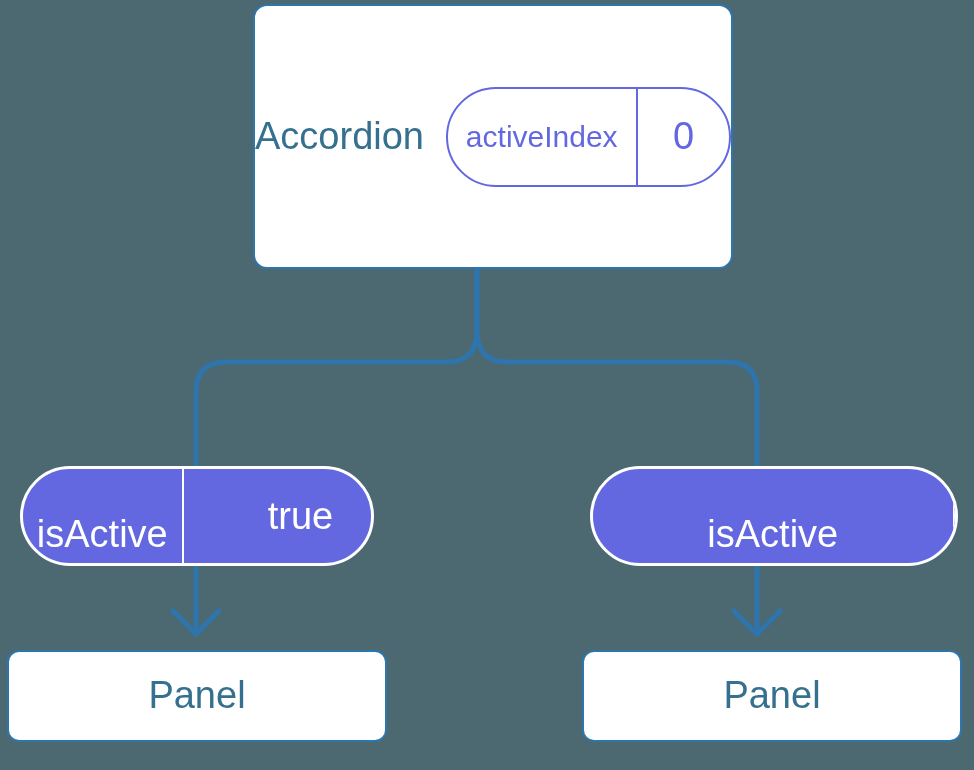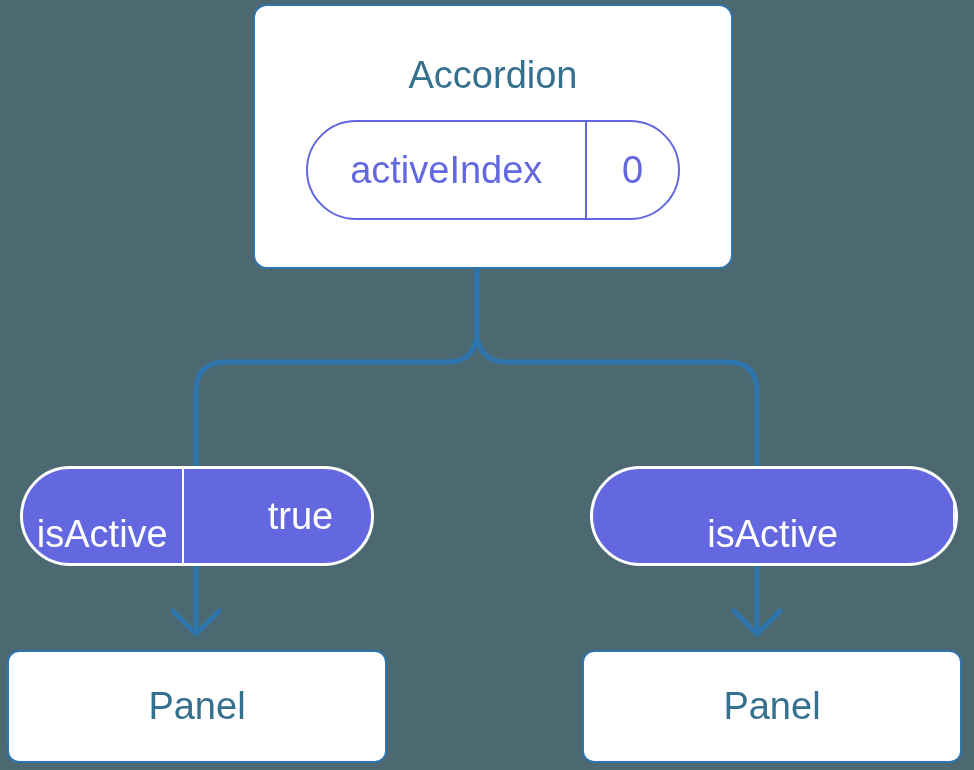--- a/index.html
+++ b/index.html
@@ -38,7 +38,7 @@
     background: var(--box_bg);
     border: 2.5px solid var(--line);
     display: flex;
-    flex-direction: column;
+    flex-direction: row;
     align-items: center;
     justify-content: center;
   }

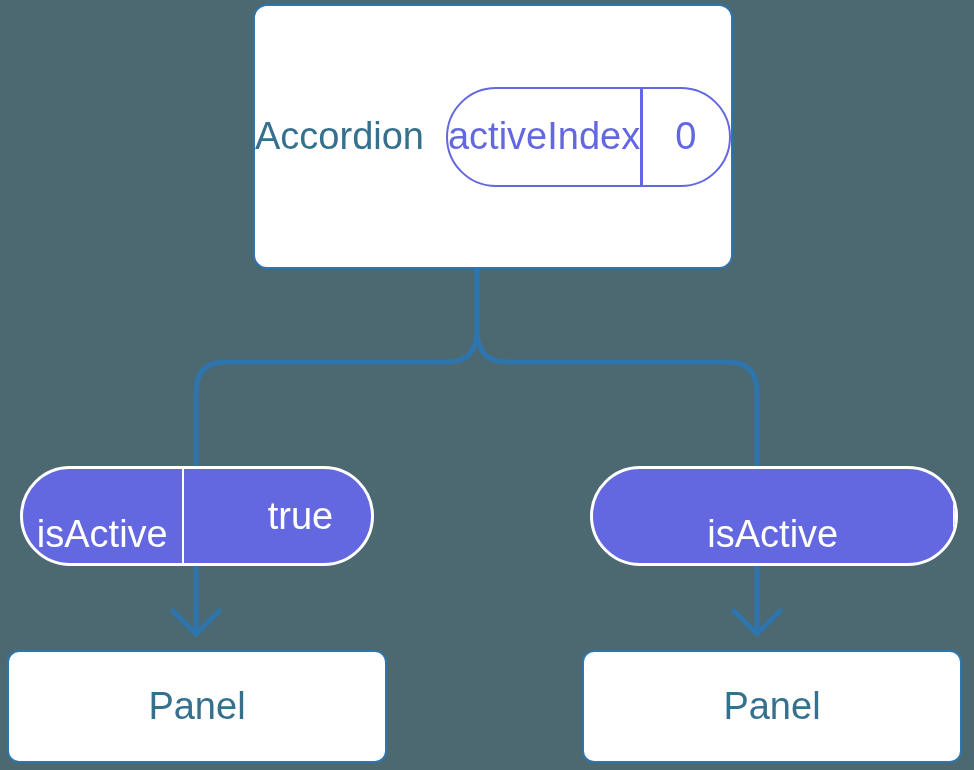--- a/index.html
+++ b/index.html
@@ -66,7 +66,7 @@
   .state-pill-outline .pill-name {
     flex: 1;
     display: flex; align-items: center; justify-content: center;
-    font-size: 38px;
+    font-size: 30px;
     color: var(--purple);
   }
   .state-pill-outline .pill-divider {

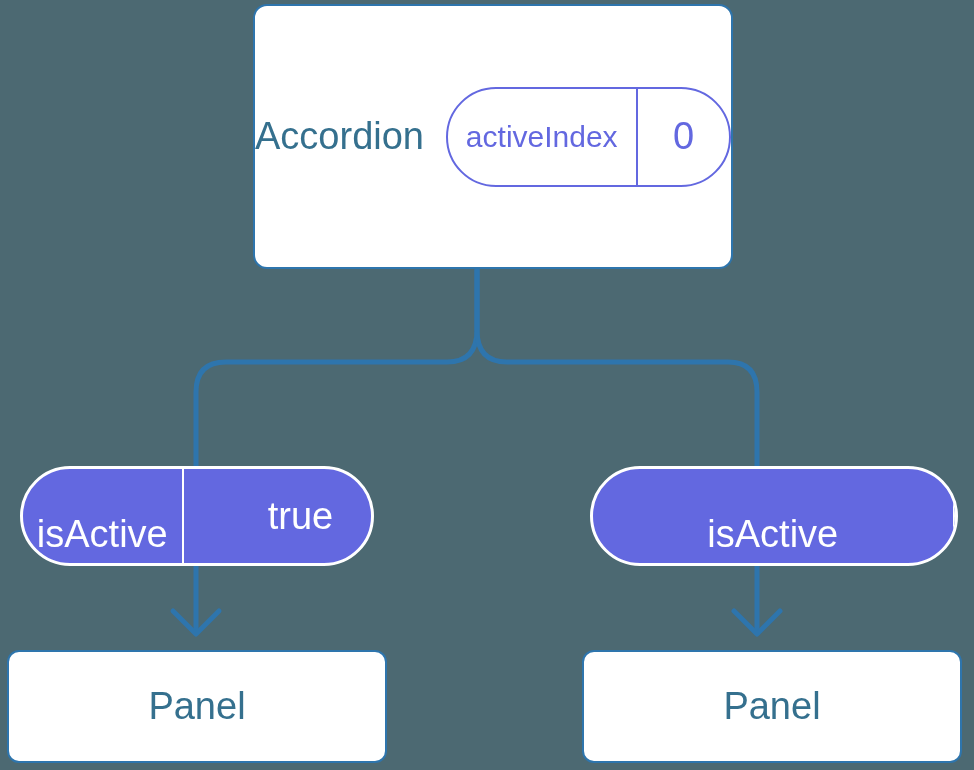--- a/index.html
+++ b/index.html
@@ -114,7 +114,7 @@
   .panel-box {
     position: absolute;
     top: 650px;
-    width: 380px; height: 113px;
+    width: 380px; height: 92px;
     border-radius: 12px;
   }
   .panel-left  { left: 7px; }

